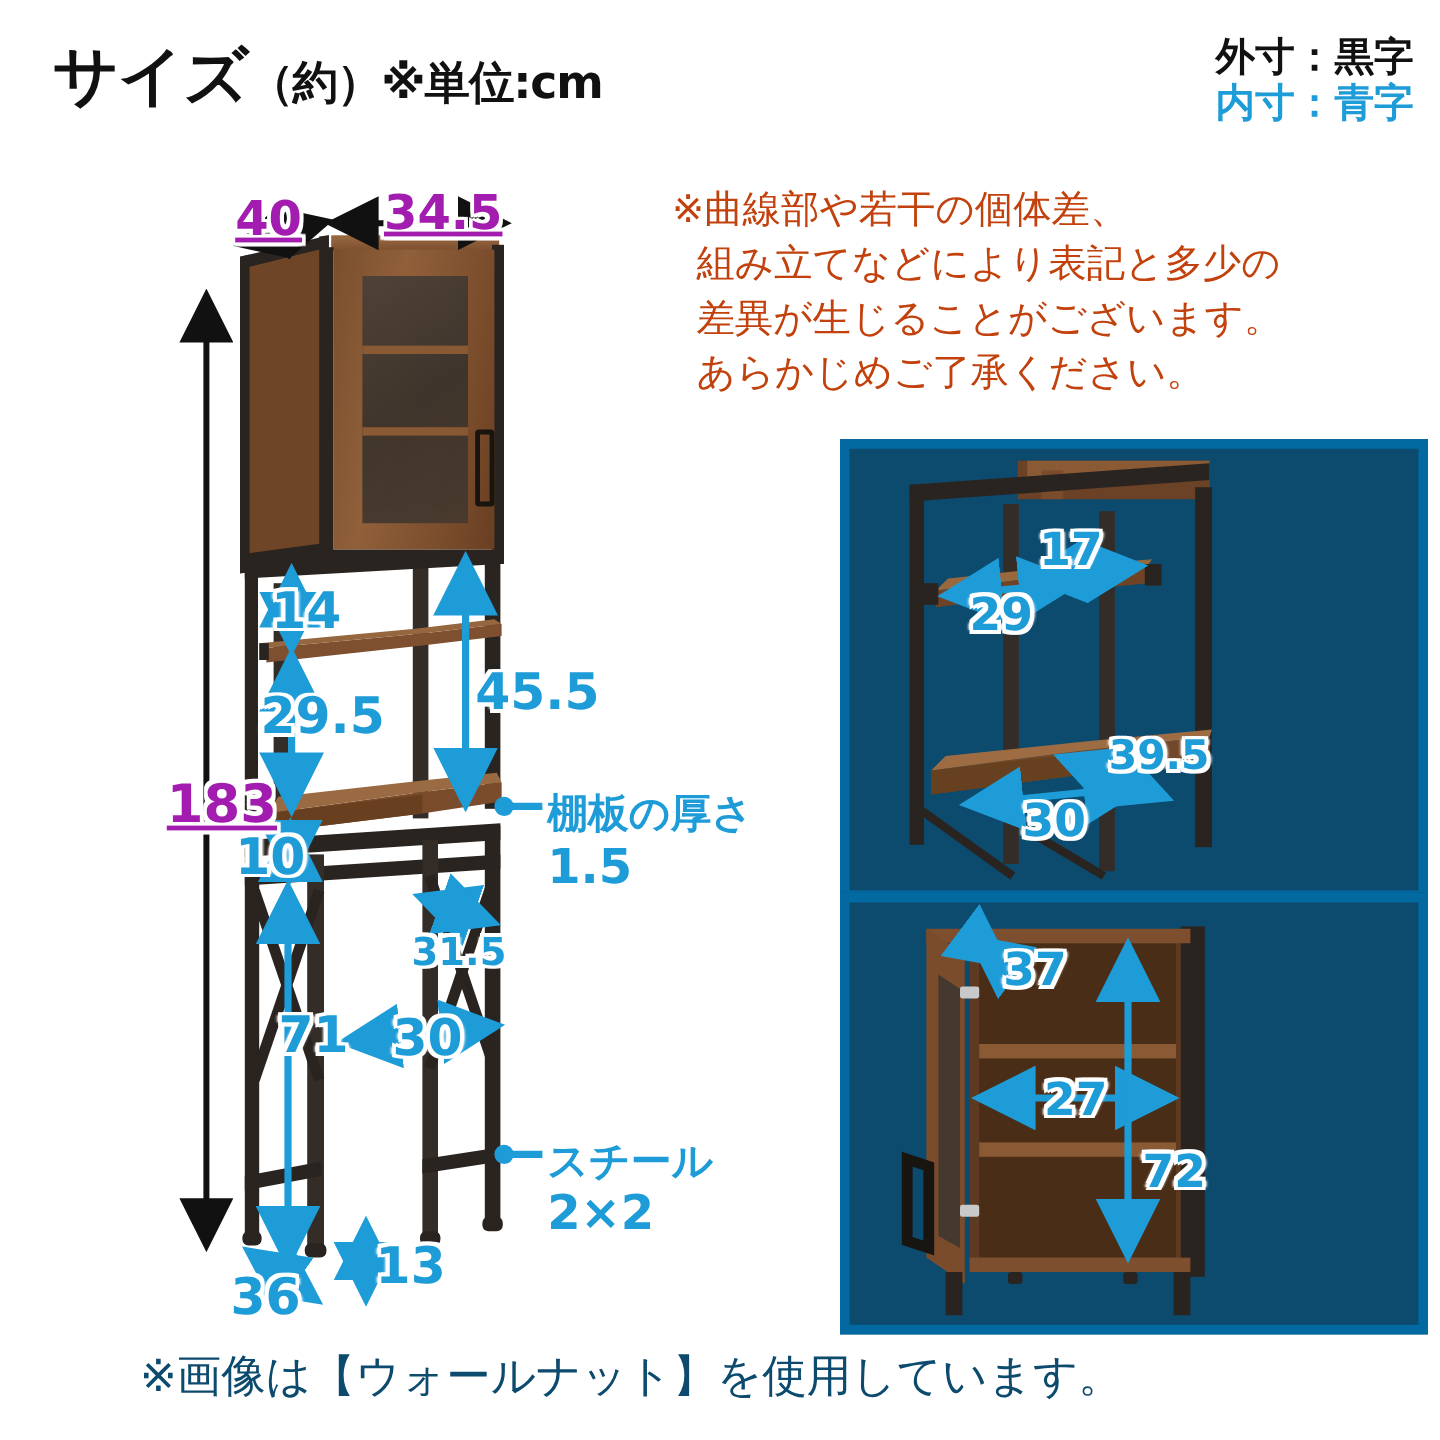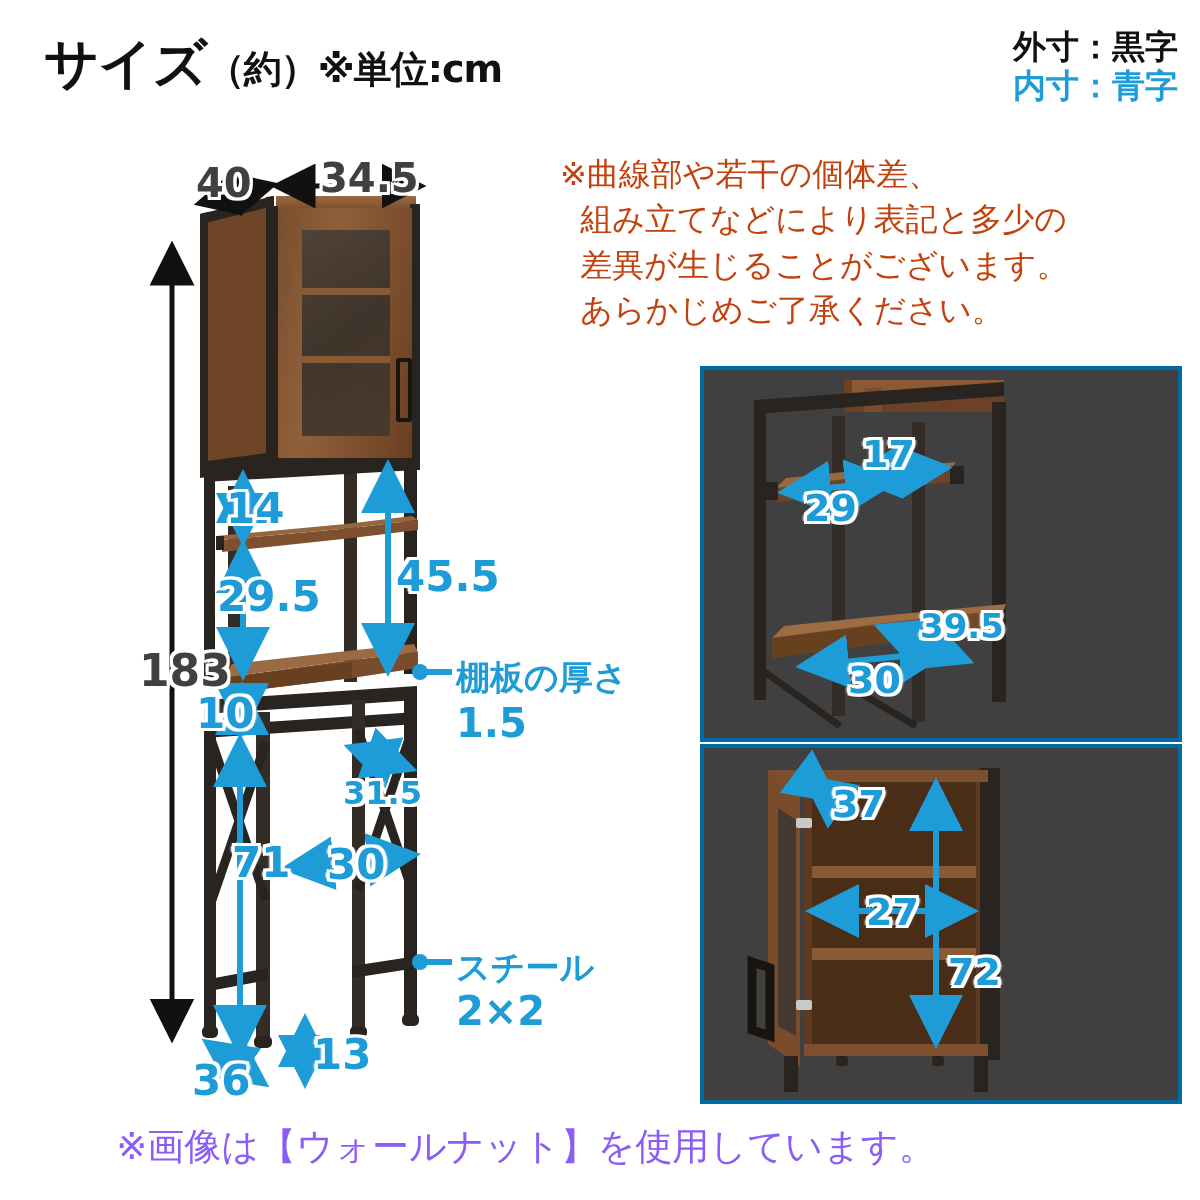--- a/index.html
+++ b/index.html
@@ -45,9 +45,9 @@
       -4px 0 2px #fff, 4px 0 2px #fff;
     white-space:nowrap;
   }
-  .dim.black{color:#404040;text-shadow:
+  .dim.black{color:#a21caf;text-shadow:
       -3px -3px 0 #fff, 3px -3px 0 #fff, -3px 3px 0 #fff, 3px 3px 0 #fff,
-      -3px 0 0 #fff, 3px 0 0 #fff, 0 -3px 0 #fff, 0 3px 0 #fff;}
+      -3px 0 0 #fff, 3px 0 0 #fff, 0 -3px 0 #fff, 0 3px 0 #fff; text-decoration: underline;}
   .dim.lbl{font-weight:bold;}
 
   

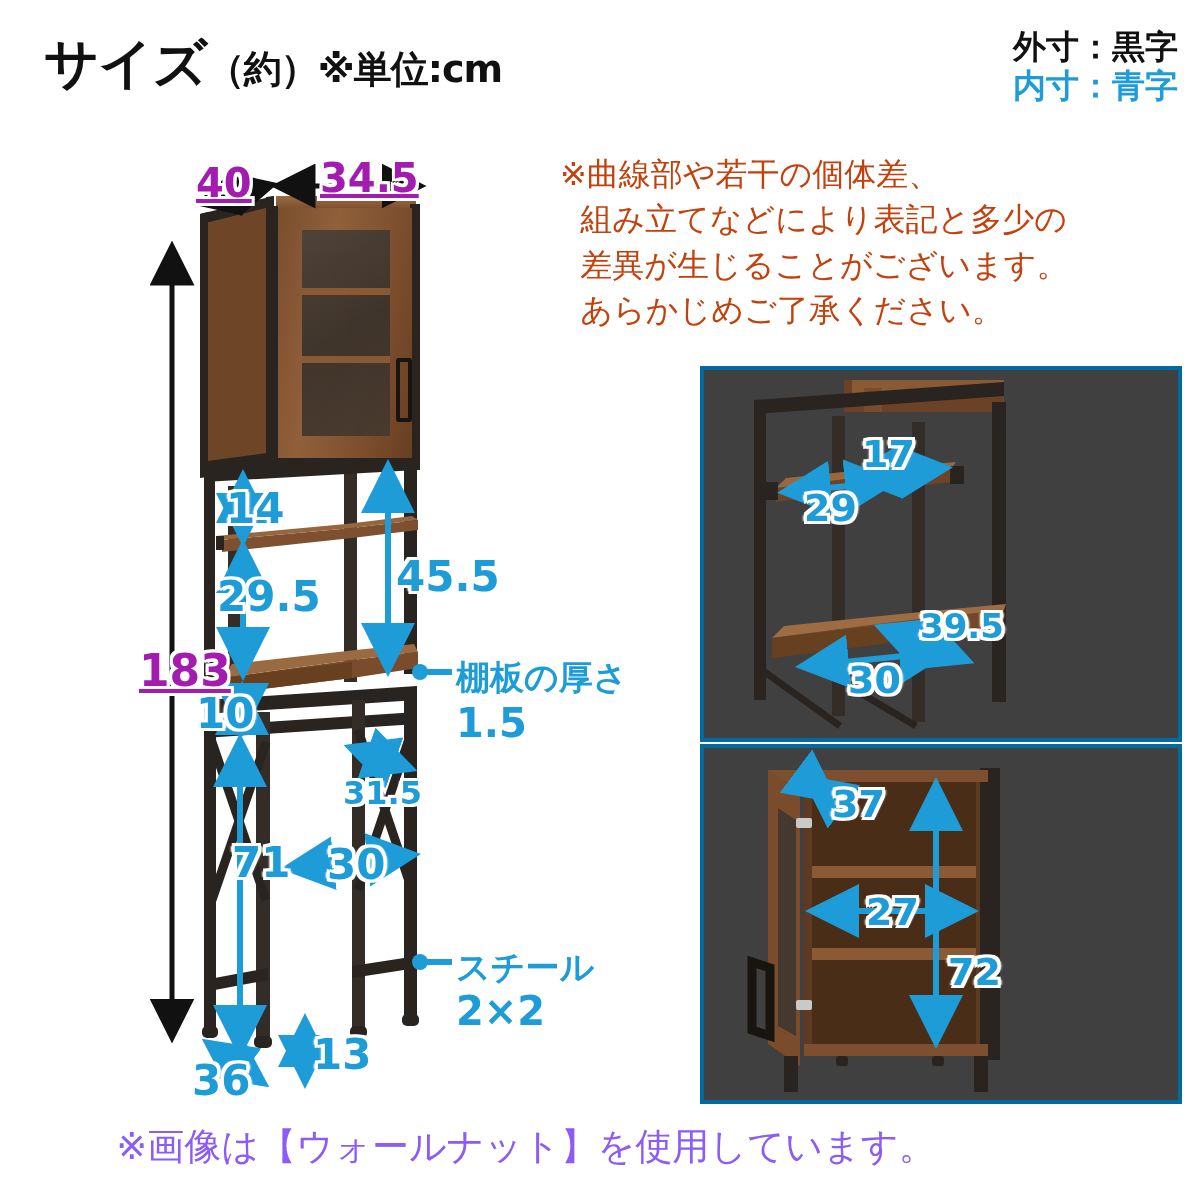--- a/index.html
+++ b/index.html
@@ -57,7 +57,7 @@
   .glass{background:linear-gradient(150deg,#4a4038 0%,#3a322b 50%,#46392f 100%);opacity:.92;}
 
   
-  .panel{border:4px solid #0369a1;background:#404040;}
+  .panel{border:8px solid #0369a1;background:#0c4a6e;}
 
   svg{overflow:visible;}
 </style>

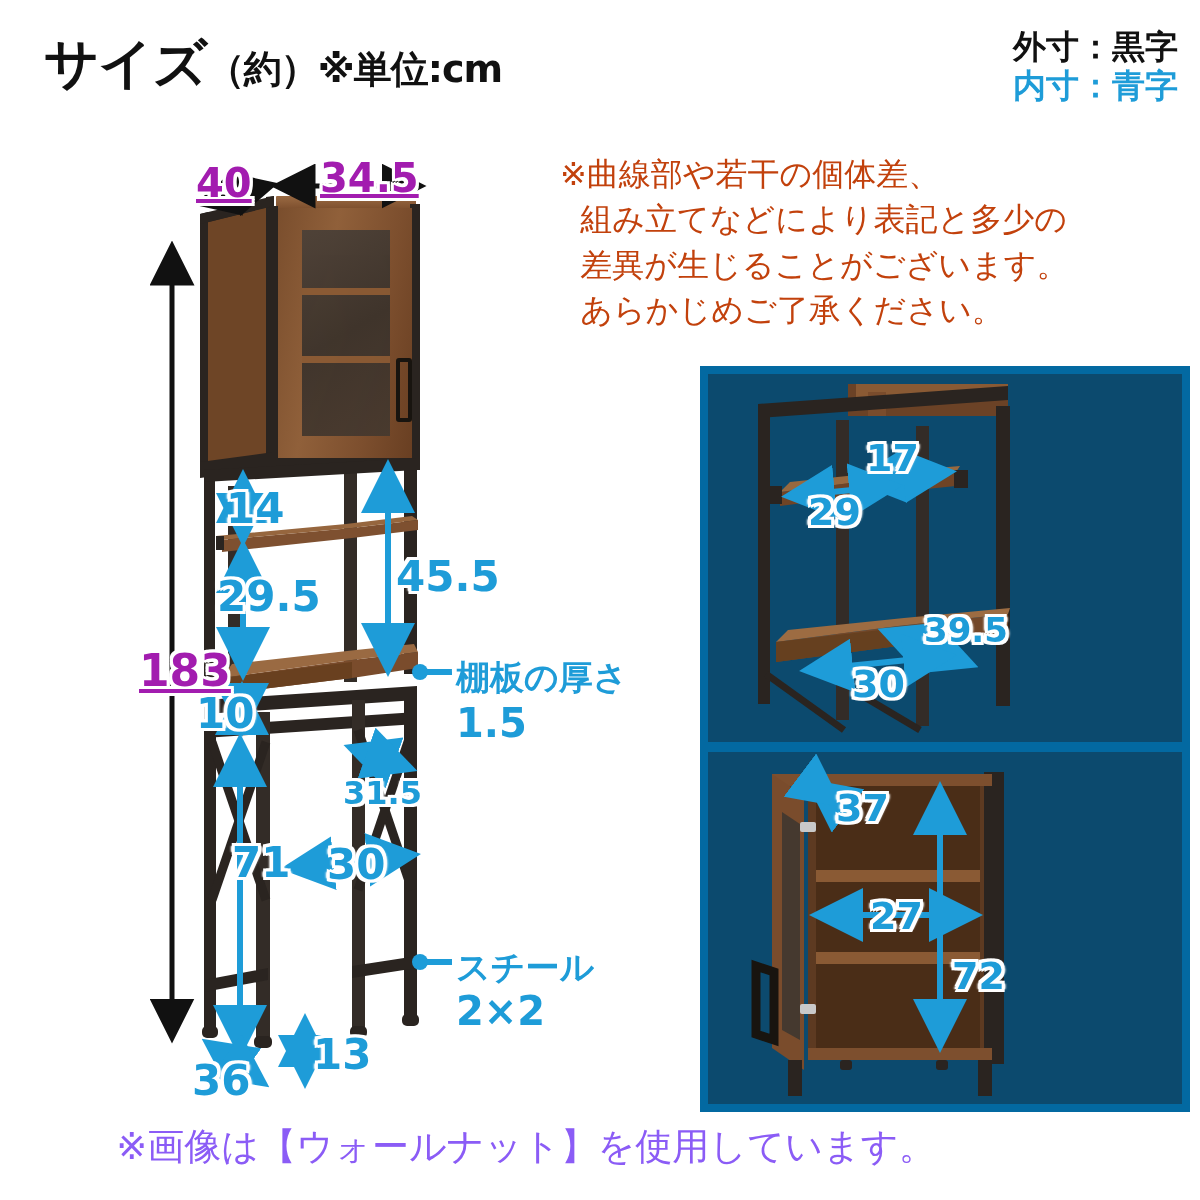--- a/index.html
+++ b/index.html
@@ -33,7 +33,7 @@
 
   .footer{
     left:0;top:1122px;width:1052px;text-align:center;
-    font-size:37px;color:#8b5cf6;white-space:nowrap;
+    font-size:37px;color:#0c4a6e;white-space:nowrap;
   }
 
   

